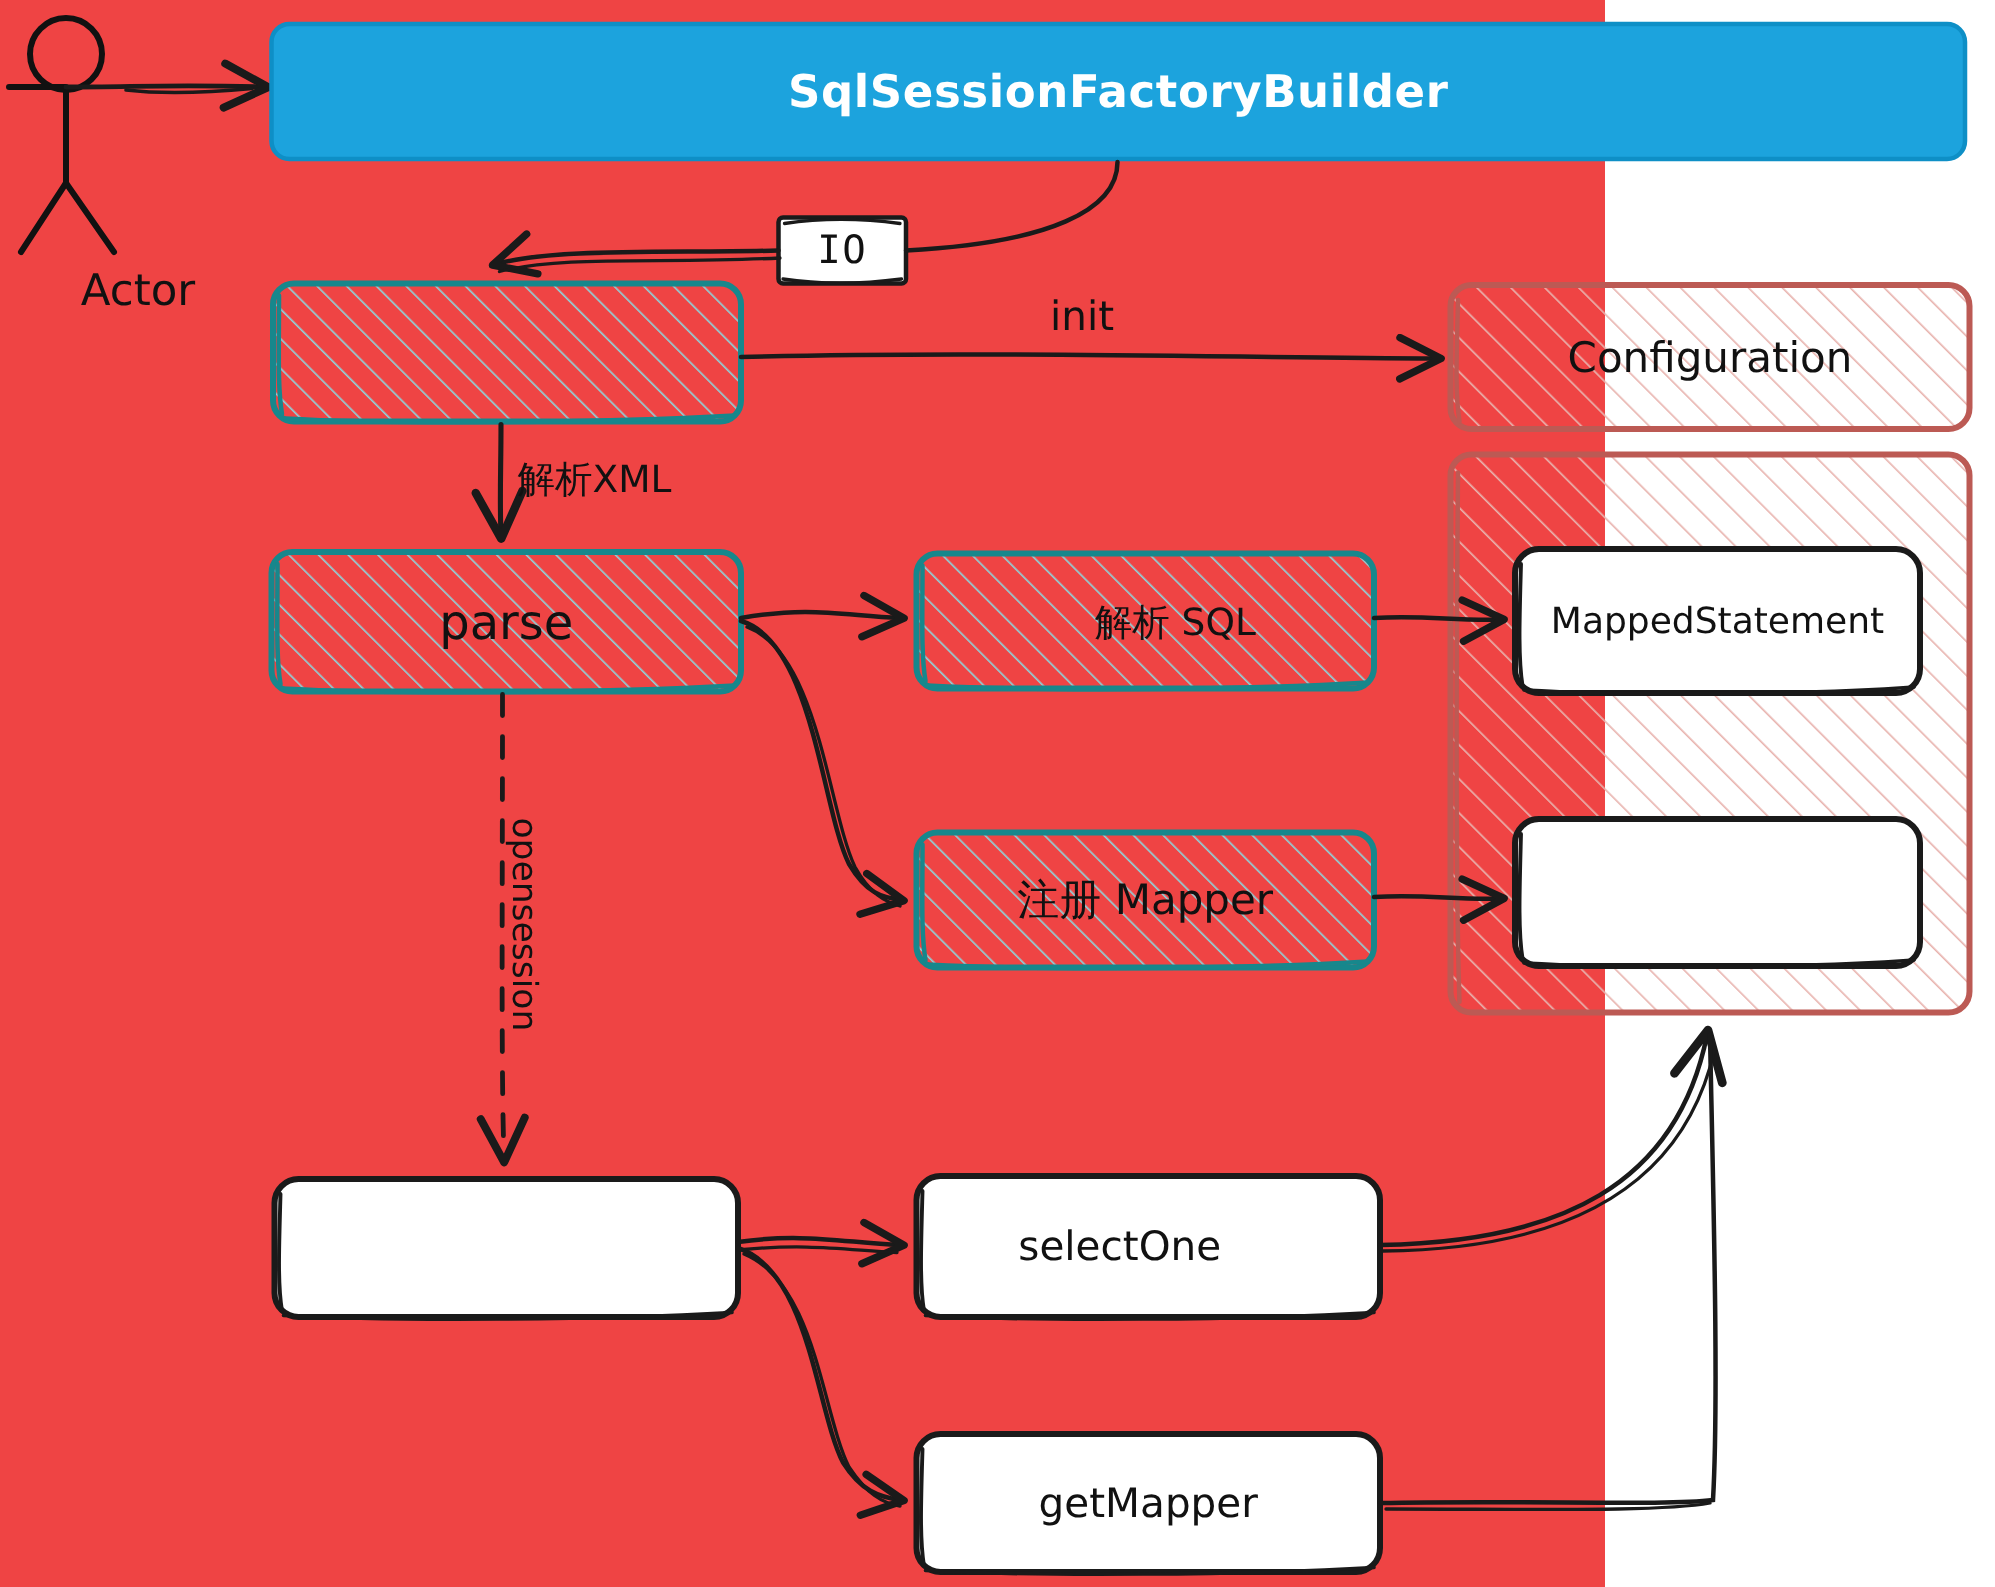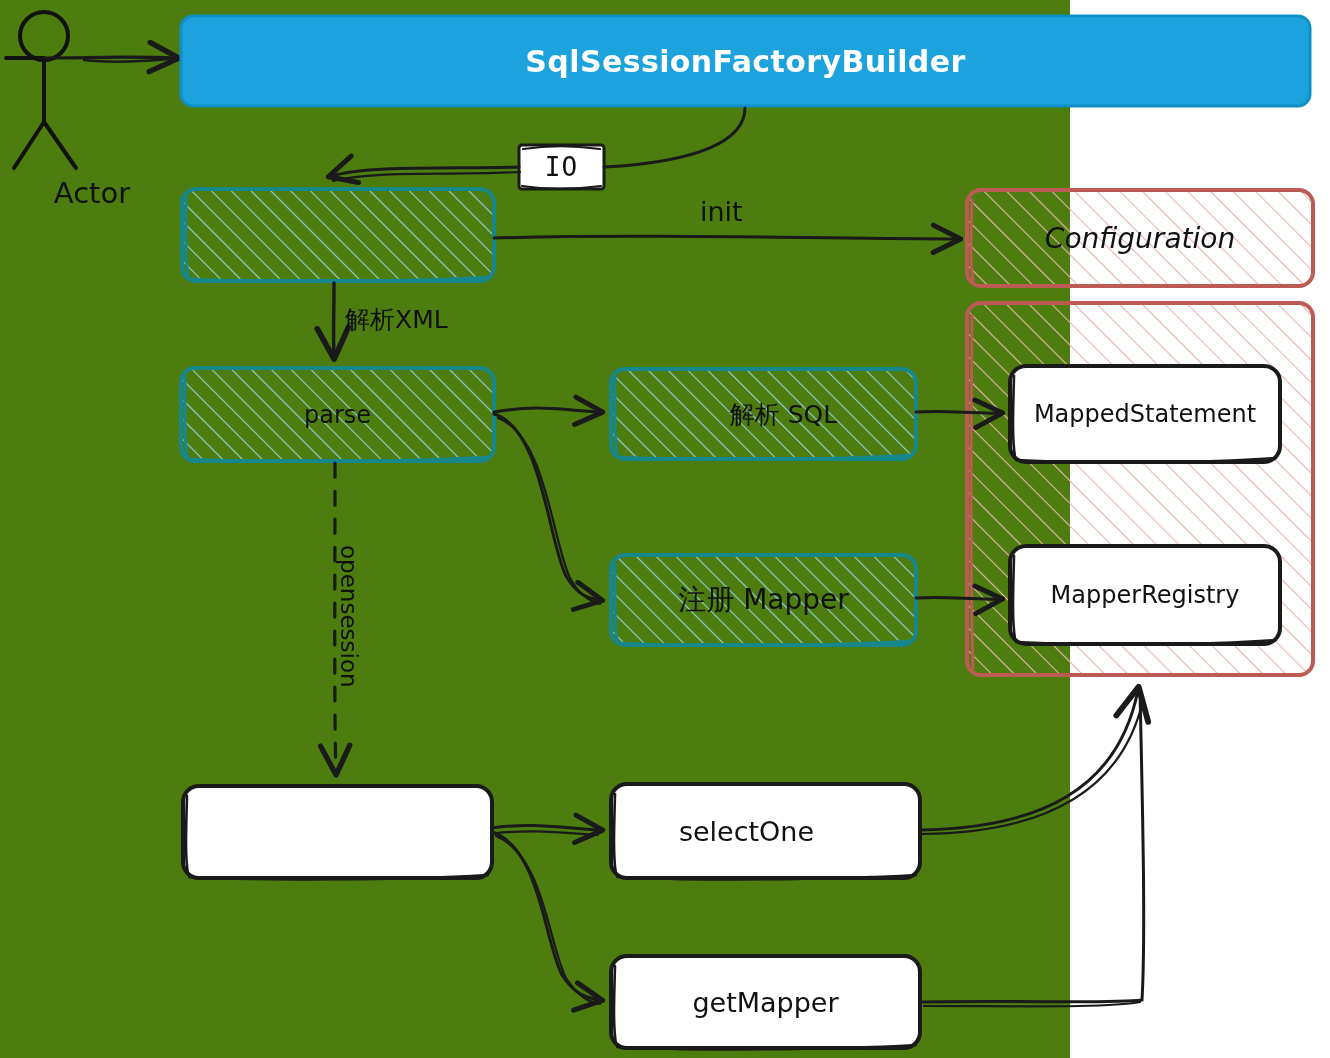--- a/index.html
+++ b/index.html
@@ -8,7 +8,7 @@
     font-family:"DejaVu Sans", sans-serif;
     overflow:hidden;
   }
-  #stage{position:relative;width:1070px;height:1058px;background:#4d7c0f;}
+  #stage{position:relative;width:1070px;height:1058px;background:#ef4444;}
   svg#canvas{position:absolute;left:0;top:0;width:1330px;height:1058px;}
 
   .node-label{

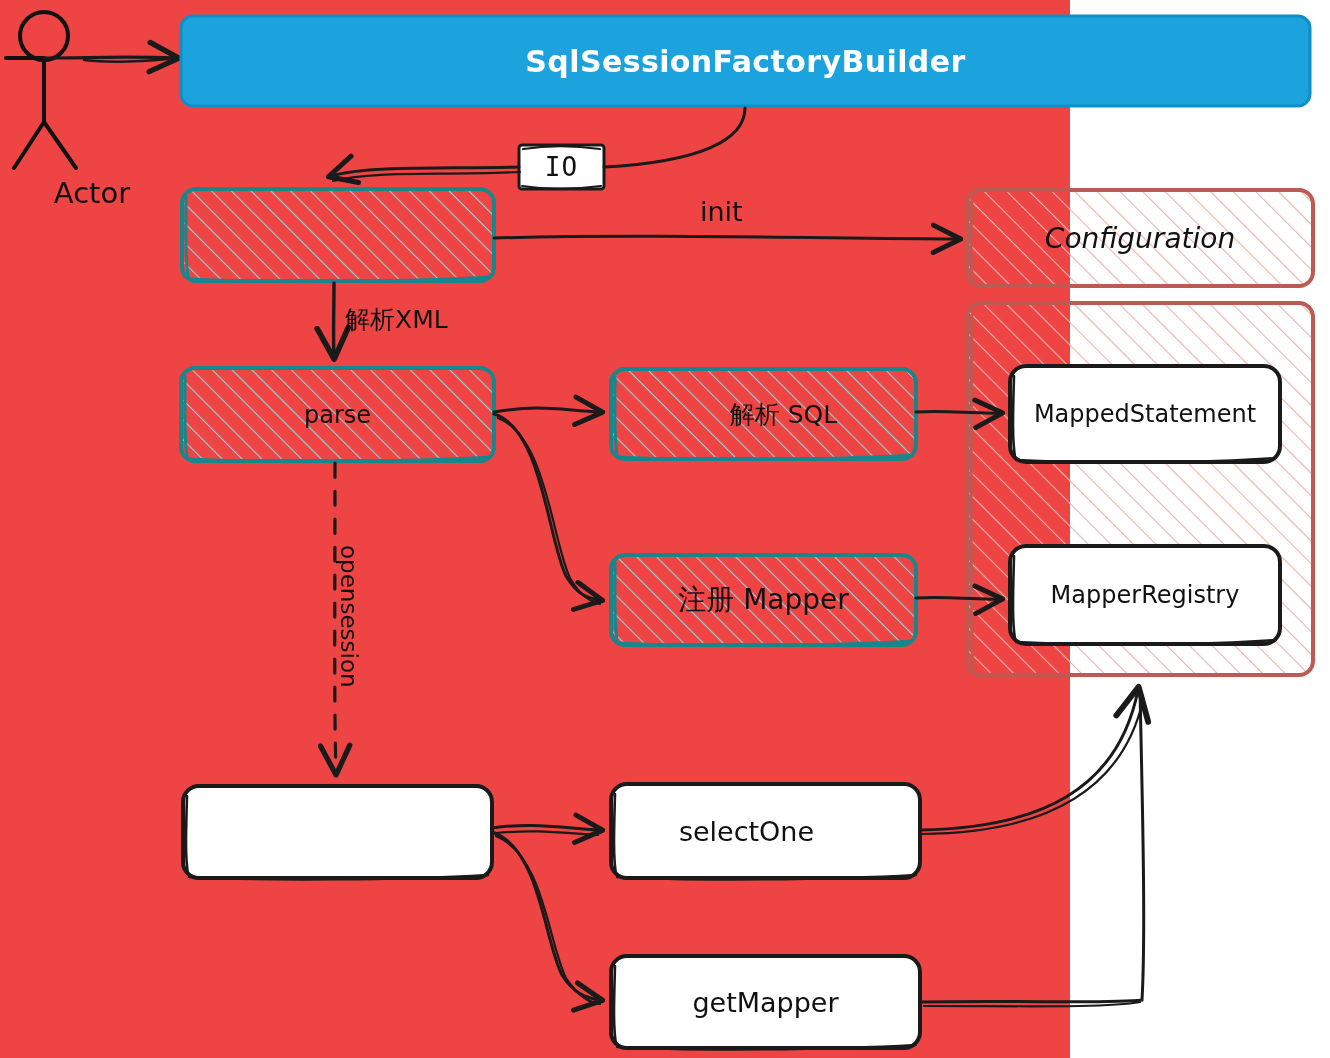--- a/index.html
+++ b/index.html
@@ -201,7 +201,7 @@
   <div class="node-label" style="left:0px;top:172px;width:120px;height:42px;font-size:29px;padding-left:32px;">Actor</div>
 
 
-  <div class="node-label" style="left:967px;top:190px;width:346px;height:96px;font-size:28px;font-style:italic;">Configuration</div>
+  <div class="node-label" style="left:967px;top:190px;width:346px;height:96px;font-size:28px;">Configuration</div>
 
   <div class="edge-label" style="left:700px;top:196px;font-size:27px;">init</div>
 

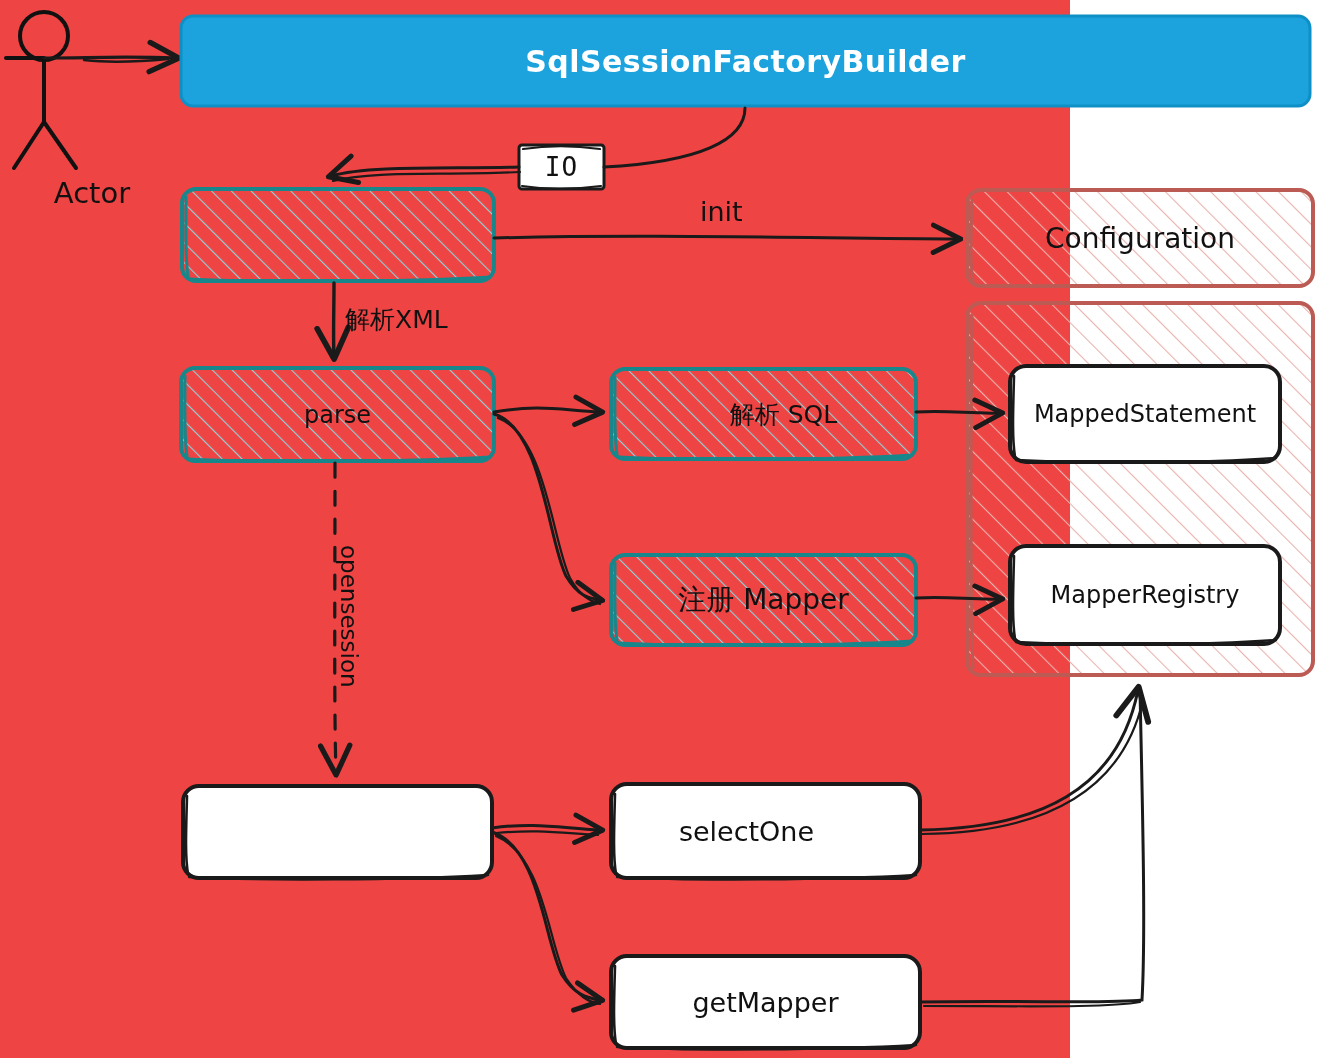--- a/index.html
+++ b/index.html
@@ -207,7 +207,7 @@
 
   <div class="edge-label" style="left:345px;top:303px;font-size:25px;">解析XML</div>
 
-  <div class="node-label" style="left:181px;top:368px;width:313px;height:93px;font-size:24px;">parse</div>
+  <div class="node-label" style="left:181px;top:368px;width:313px;height:93px;font-size:32px;">parse</div>
 
   <div class="node-label" style="left:631px;top:369px;width:305px;height:90px;font-size:25px;">解析 SQL</div>
 

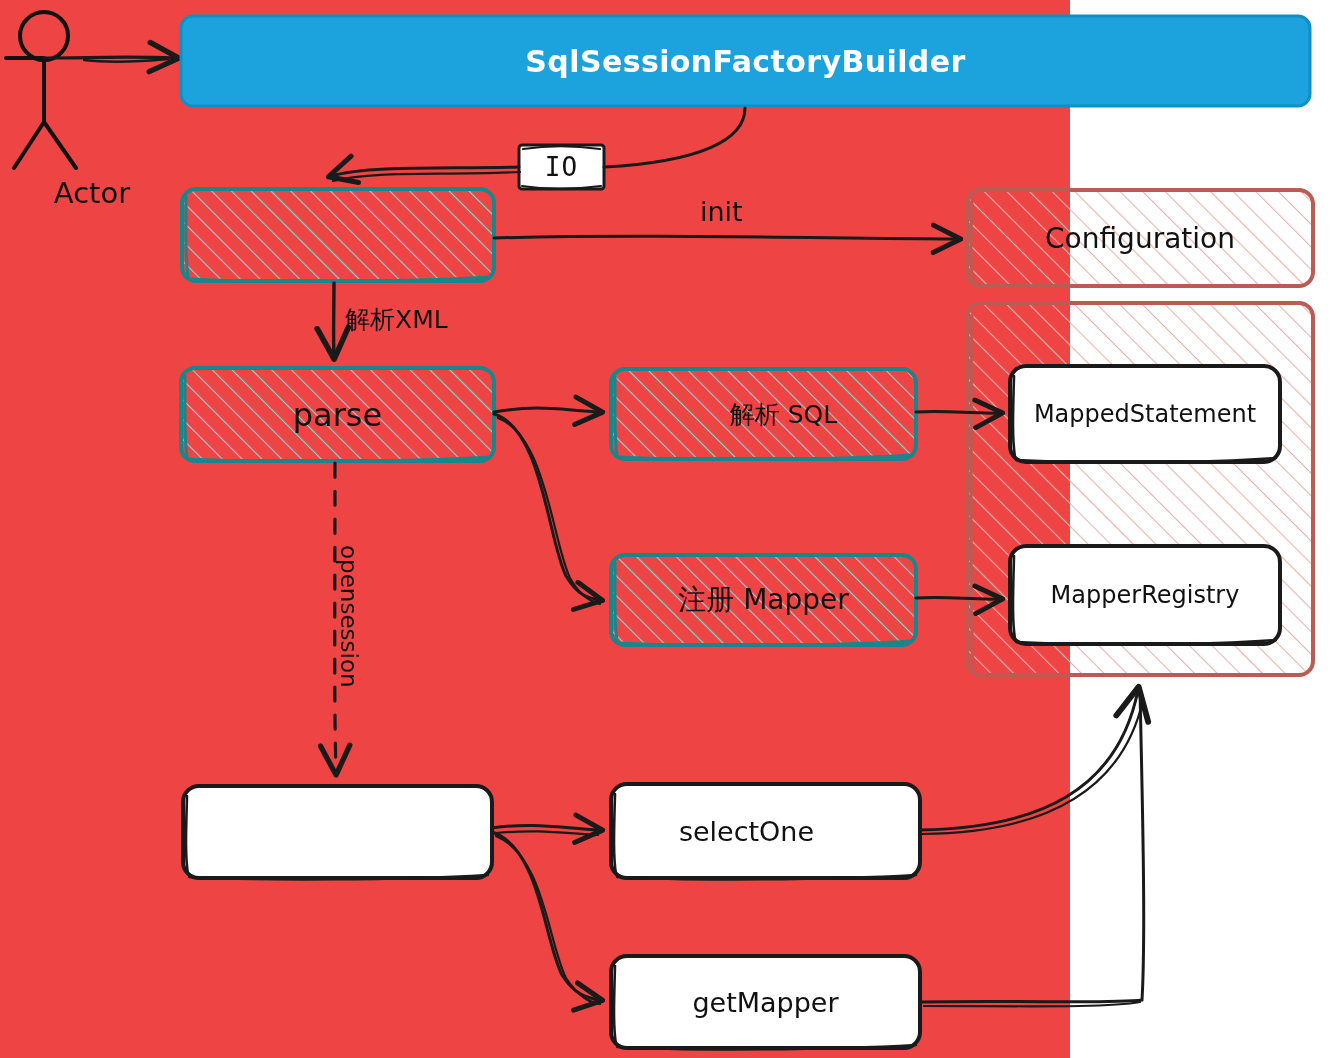--- a/index.html
+++ b/index.html
@@ -215,7 +215,6 @@
 
   <div class="node-label" style="left:1010px;top:366px;width:270px;height:96px;font-size:24px;">MappedStatement</div>
 
-  <div class="node-label" style="left:1010px;top:546px;width:270px;height:98px;font-size:24px;">MapperRegistry</div>
 
   <div class="edge-label rot90" style="left:362px;top:545px;font-size:23px;">opensession</div>
 

